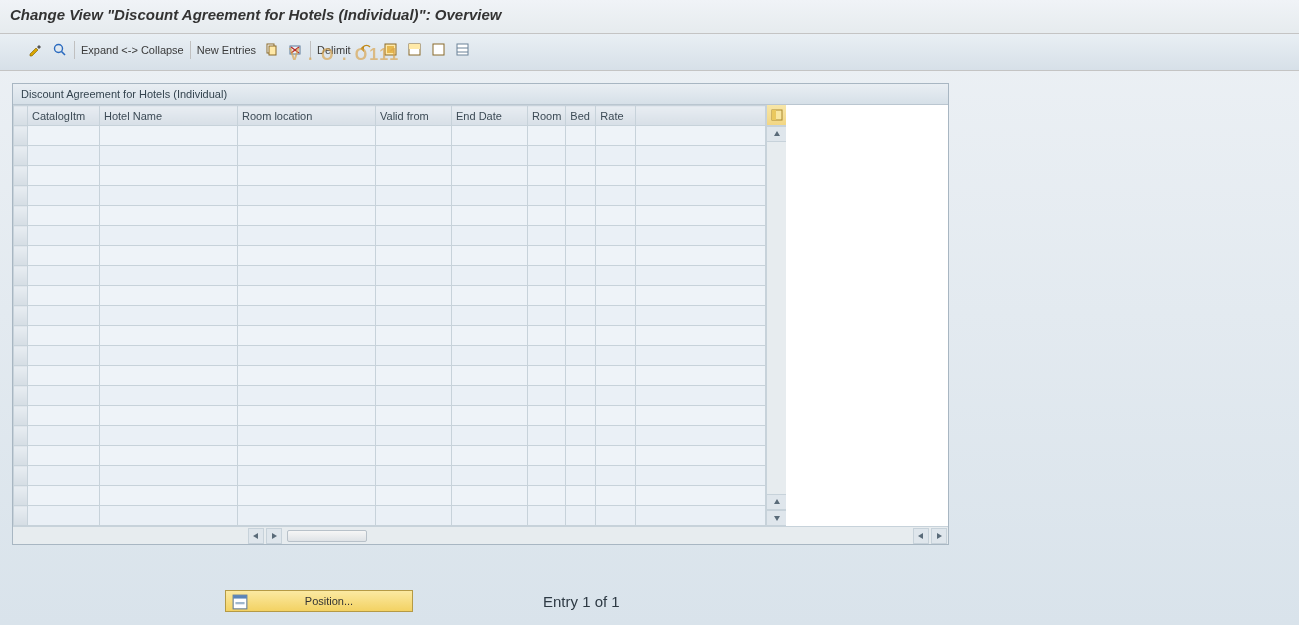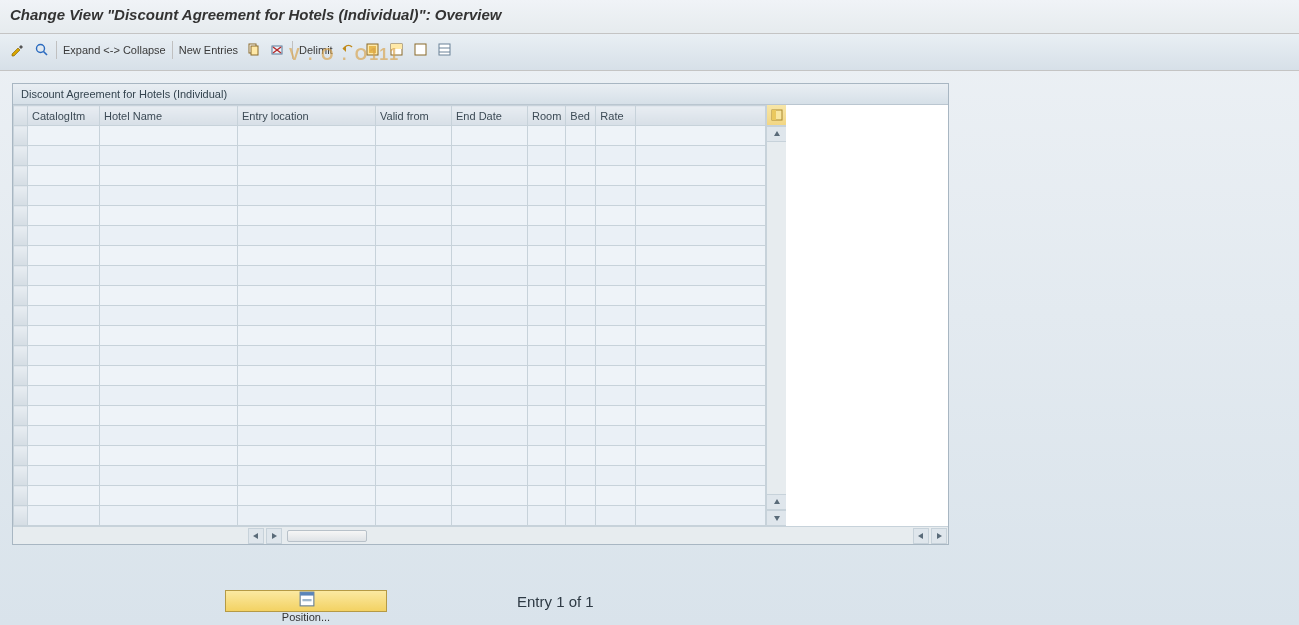--- a/index.html
+++ b/index.html
@@ -10,7 +10,7 @@
     .title-bar { padding: 6px 10px 10px 10px; font-style: italic; font-weight: bold; font-size: 15px; color: #333; border-bottom: 1px solid #c4c4c4; background: linear-gradient(to bottom, #f0f3f7 0px, #e7ecef 30px); }
 
     
-    .toolbar { display: flex; align-items: center; padding: 6px 10px 10px 6px; border-bottom: 1px solid #c4c4c4; color: #3a3a3a; background: linear-gradient(to bottom, #e9eff4, #d7e0e8); }
+    .toolbar { display: flex; align-items: center; padding: 6px 10px 10px 24px; border-bottom: 1px solid #c4c4c4; color: #3a3a3a; background: linear-gradient(to bottom, #e9eff4, #d7e0e8); }
     .toolbar .sep { width:1px; height:18px; background:#c0c0c0; margin:0 2px; }
     .toolbar .btn { display: inline-flex; align-items: center; gap: 4px; padding: 2px 4px; cursor: pointer; }
     .icon { display:inline-block; width:16px; height:16px; position:relative; }

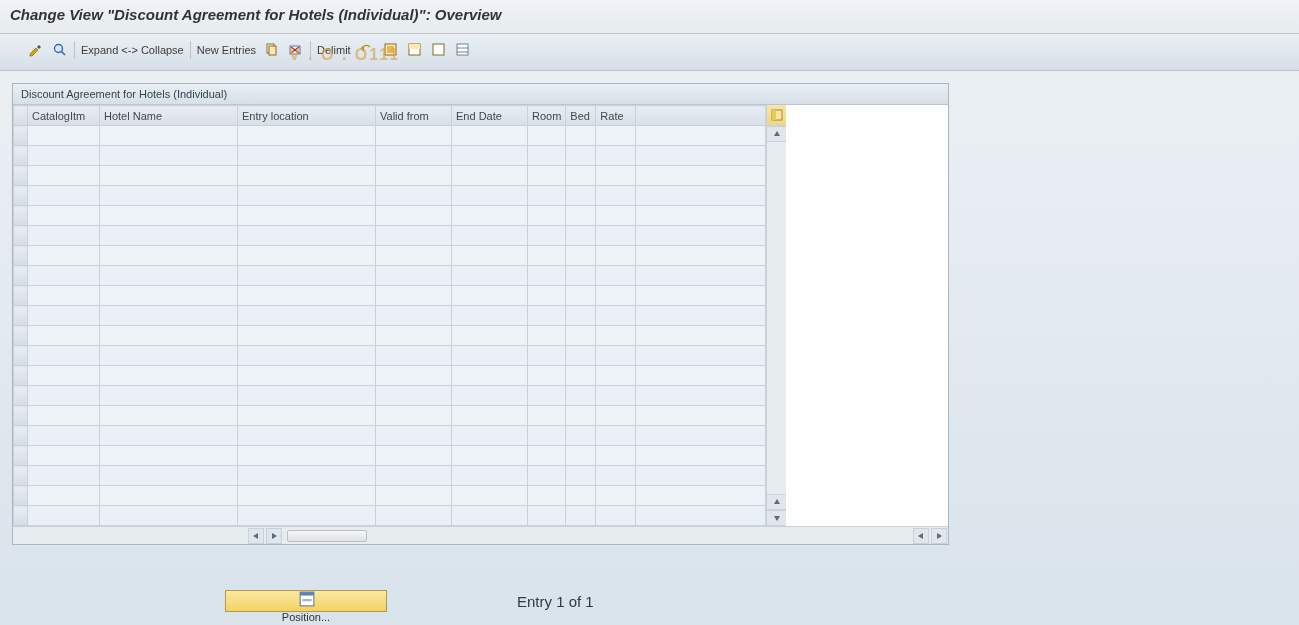--- a/index.html
+++ b/index.html
@@ -175,7 +175,7 @@
               <th class="rowsel"></th>
               <th>CatalogItm</th>
               <th>Hotel Name</th>
-              <th>Entry location</th>
+              <th>Room location</th>
               <th>Valid from</th>
               <th>End Date</th>
               <th>Room</th>

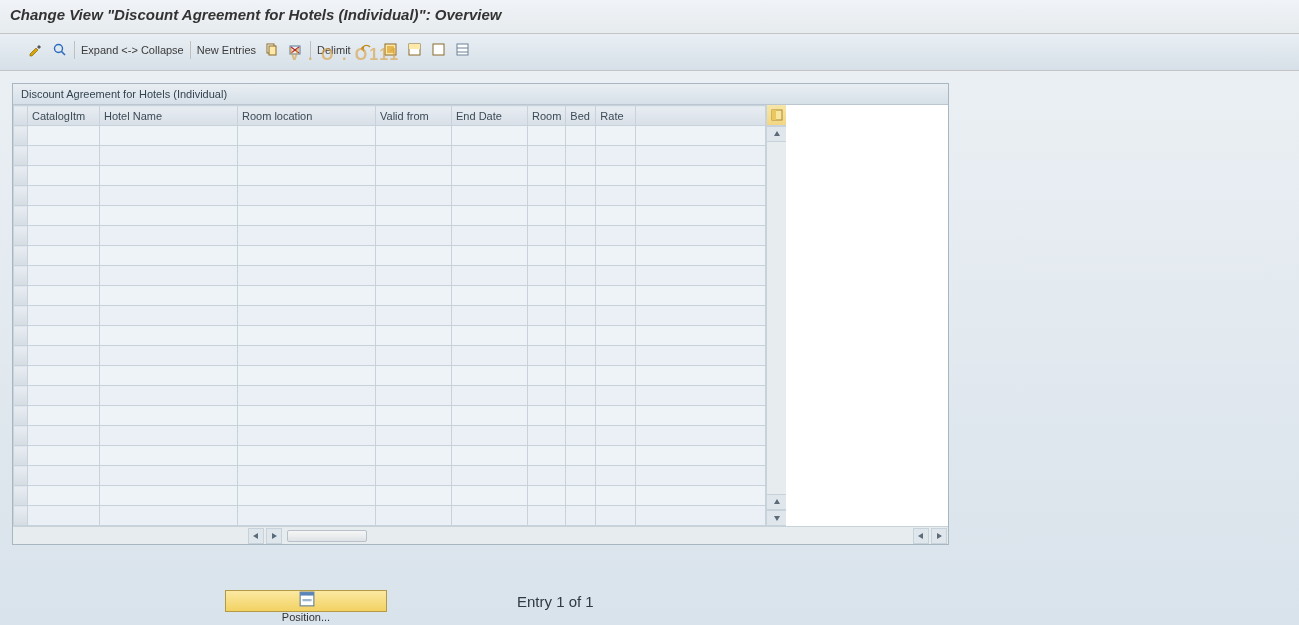--- a/index.html
+++ b/index.html
@@ -58,7 +58,7 @@
 
     
     .footer { position:absolute; left:225px; top:590px; display:flex; align-items:center; gap:110px; }
-    .position-btn { width:162px; height:22px; background:linear-gradient(to bottom,#fbe9a2,#f3d263); border:1px solid #b59a45; color:#333; display:flex; align-items:center; gap:6px; padding:0 6px; cursor:pointer; font-size:11px;flex-direction:column; }
+    .position-btn { width:188px; height:22px; background:linear-gradient(to bottom,#fbe9a2,#f3d263); border:1px solid #b59a45; color:#333; display:flex; align-items:center; gap:6px; padding:0 6px; cursor:pointer; font-size:11px; }
     .position-btn .icon { width:14px; height:14px; }
     .entry-text { color:#2e3a44; font-size:15px;margin-left:20px; }
   </style>

